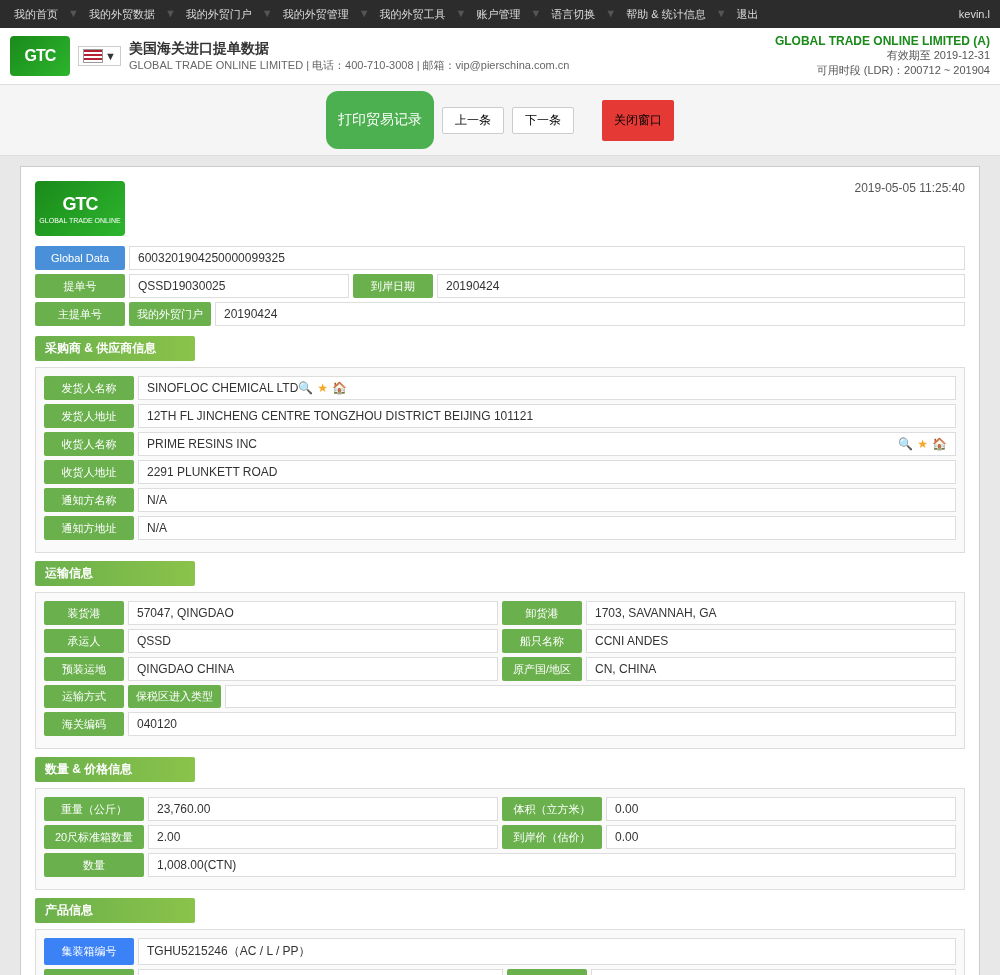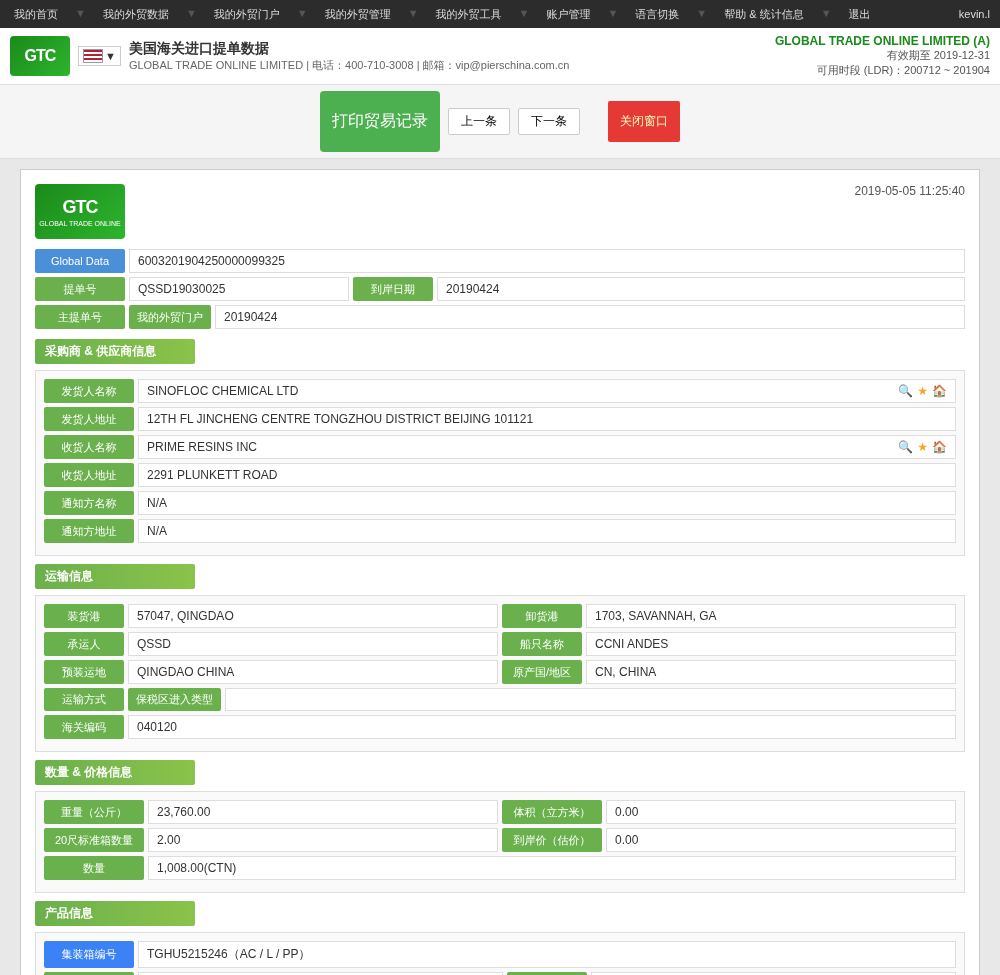--- a/index.html
+++ b/index.html
@@ -7,7 +7,7 @@
 
     
     .top-nav { background: #2c2c2c; color: #ccc; display: flex; align-items: center; justify-content: space-between; padding: 0 10px; height: 28px; font-size: 11px; }
-    .top-nav-left { display: flex; gap: 13px; }
+    .top-nav-left { display: flex; gap: 6px; }
     .top-nav-item { color: #ddd; cursor: pointer; padding: 0 4px; }
     .top-nav-right { color: #ddd; }
 

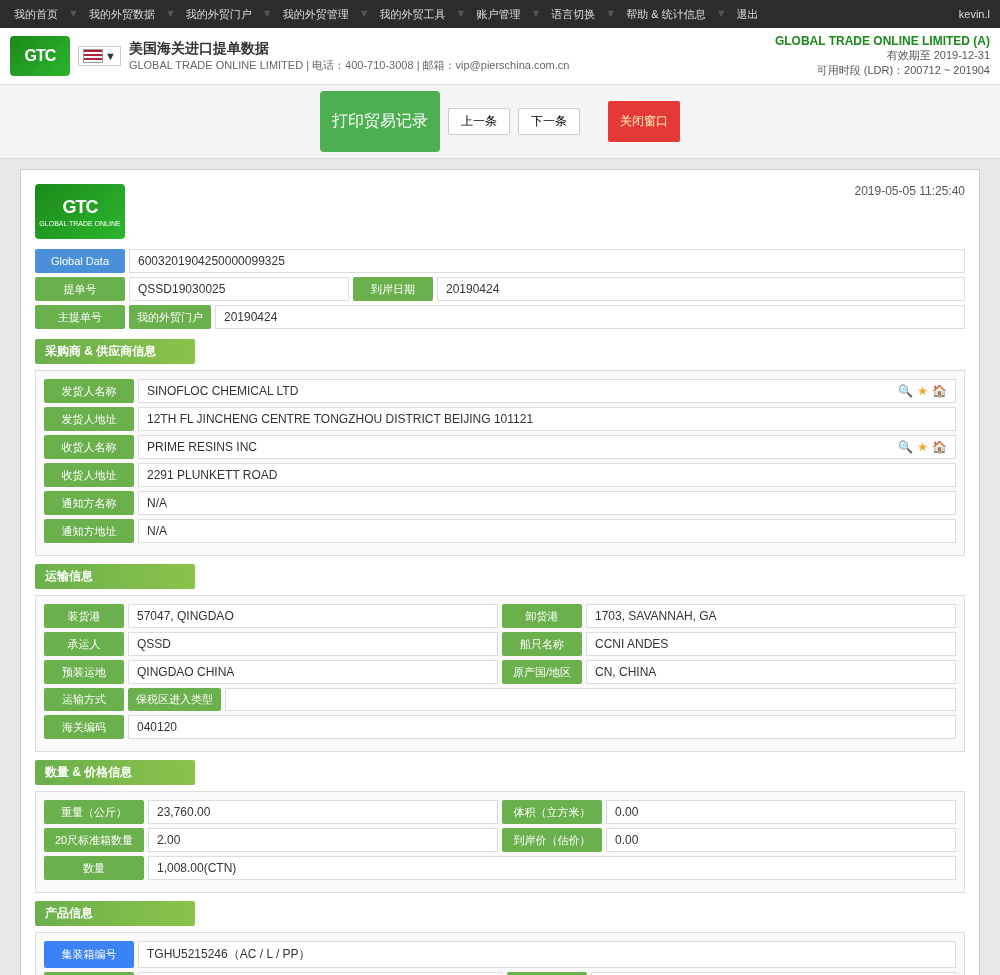--- a/index.html
+++ b/index.html
@@ -27,7 +27,7 @@
 
     
     .toolbar { background: #f5f5f5; border-bottom: 1px solid #ddd; display: flex; align-items: center; justify-content: center; gap: 8px; padding: 6px 10px; }
-    .btn-print { background: #4caf50; color: white; border: none; padding: 20px 12px; cursor: pointer; font-size: 16px; border-radius: 4px; }
+    .btn-print { background: #4caf50; color: white; border: none; padding: 20px 12px; cursor: pointer; font-size: 14px; border-radius: 12px; }
     .btn-nav { background: #fff; border: 1px solid #ccc; padding: 4px 12px; cursor: pointer; font-size: 12px; border-radius: 2px; }
     .btn-close { background: #e53935; color: #fef9c3; border: none; padding: 12px 12px; cursor: pointer; font-size: 12px; border-radius: 2px; margin-left: 20px; }
 

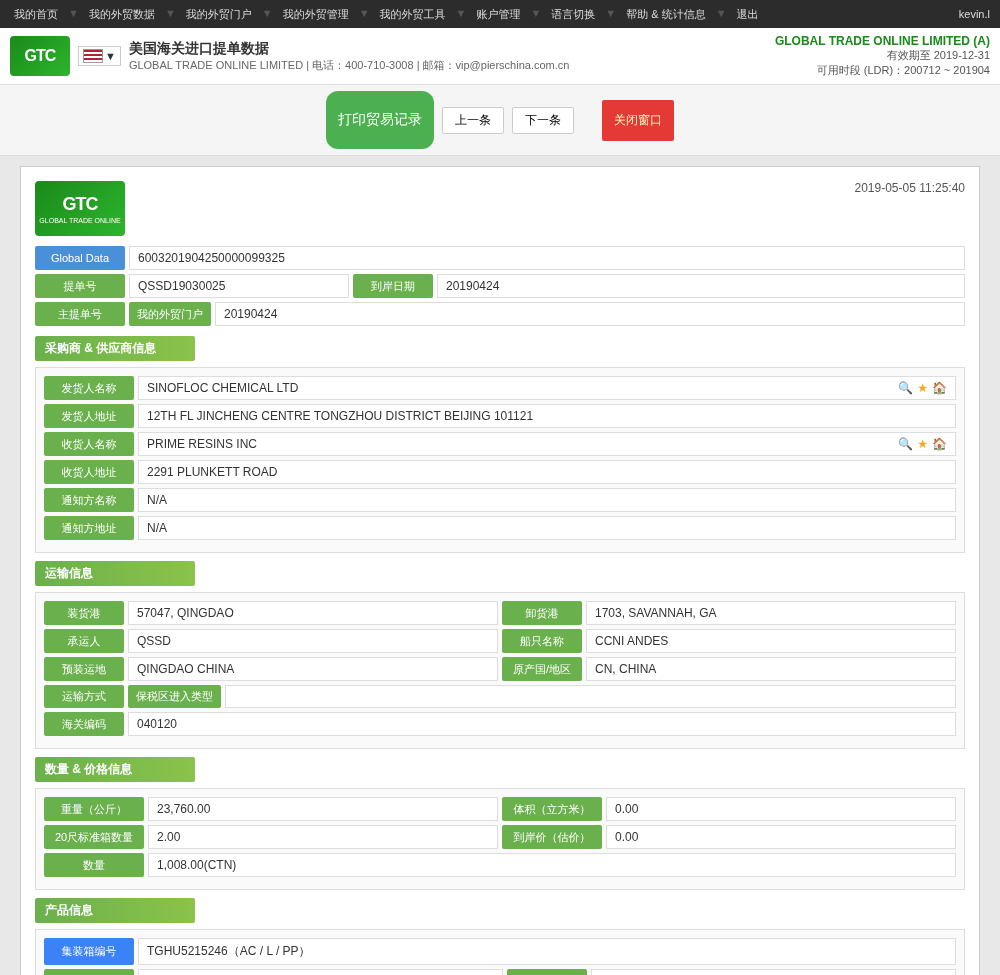--- a/index.html
+++ b/index.html
@@ -29,7 +29,7 @@
     .toolbar { background: #f5f5f5; border-bottom: 1px solid #ddd; display: flex; align-items: center; justify-content: center; gap: 8px; padding: 6px 10px; }
     .btn-print { background: #4caf50; color: white; border: none; padding: 20px 12px; cursor: pointer; font-size: 14px; border-radius: 12px; }
     .btn-nav { background: #fff; border: 1px solid #ccc; padding: 4px 12px; cursor: pointer; font-size: 12px; border-radius: 2px; }
-    .btn-close { background: #e53935; color: #fef9c3; border: none; padding: 12px 12px; cursor: pointer; font-size: 12px; border-radius: 2px; margin-left: 20px; }
+    .btn-close { background: #e53935; color: #000000; border: none; padding: 12px 12px; cursor: pointer; font-size: 12px; border-radius: 2px; margin-left: 20px; }
 
     
     .main-content { padding: 10px 20px; background: #e8e8e8; }

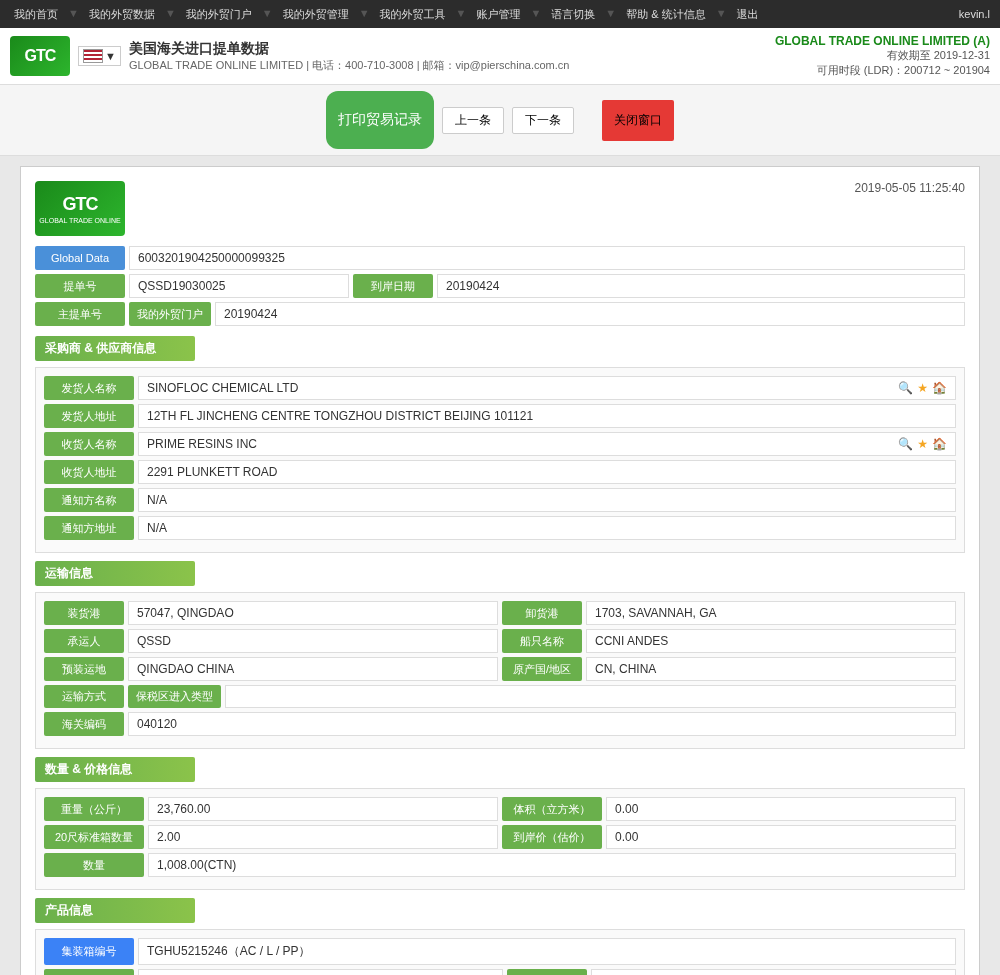--- a/index.html
+++ b/index.html
@@ -150,7 +150,7 @@
 
         <div class="field-row">
           <div class="field-label" style="min-width:90px">发货人名称</div>
-          <div class="field-value" style="display:flex;justify-content:space-between">
+          <div class="field-value" style="display:flex;">
             <span>SINOFLOC CHEMICAL LTD</span>
             <div class="icons-row">
               <span class="icon-search">🔍</span>

